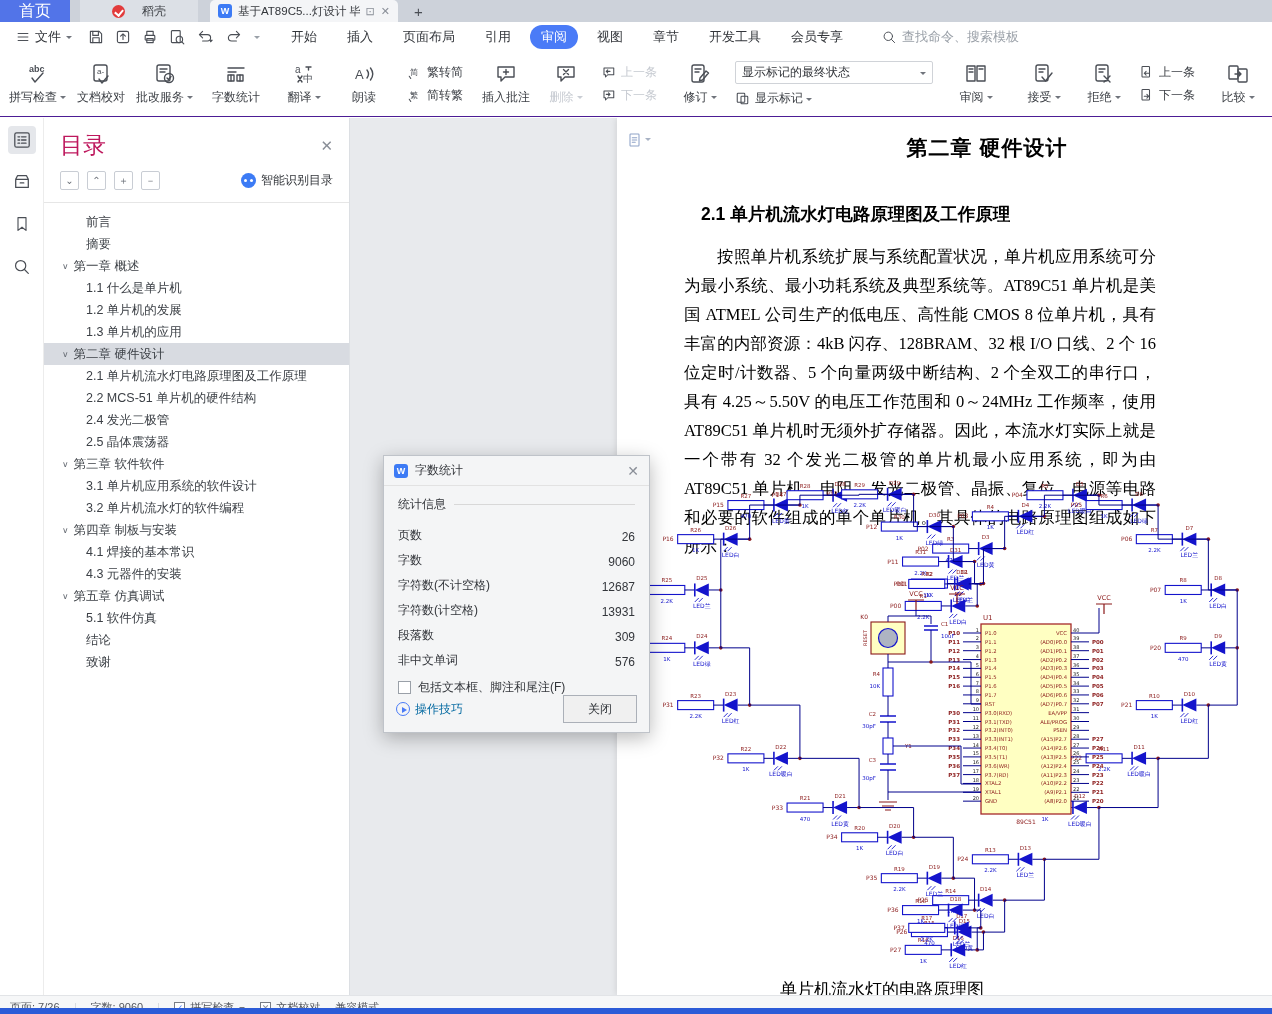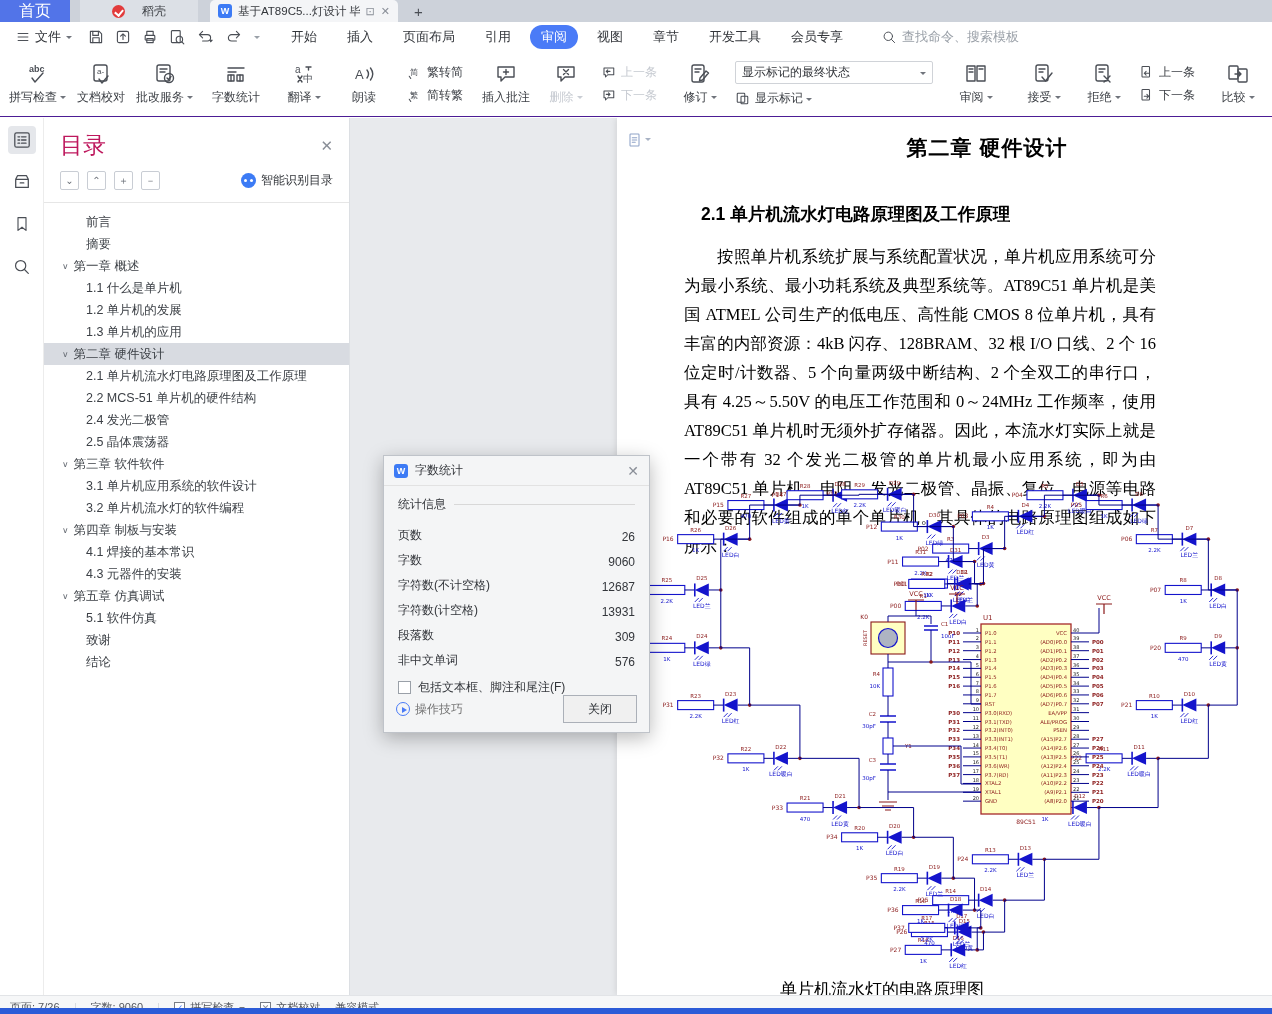--- a/index.html
+++ b/index.html
@@ -509,10 +509,10 @@
             <span>5.1 软件仿真</span>
           </div>
           <div class="titem lv1">
+            <span>结论</span>
+          </div>
+          <div class="titem lv1">
             <span>致谢</span>
-          </div>
-          <div class="titem lv1">
-            <span>结论</span>
           </div>
         </div>
     </div>

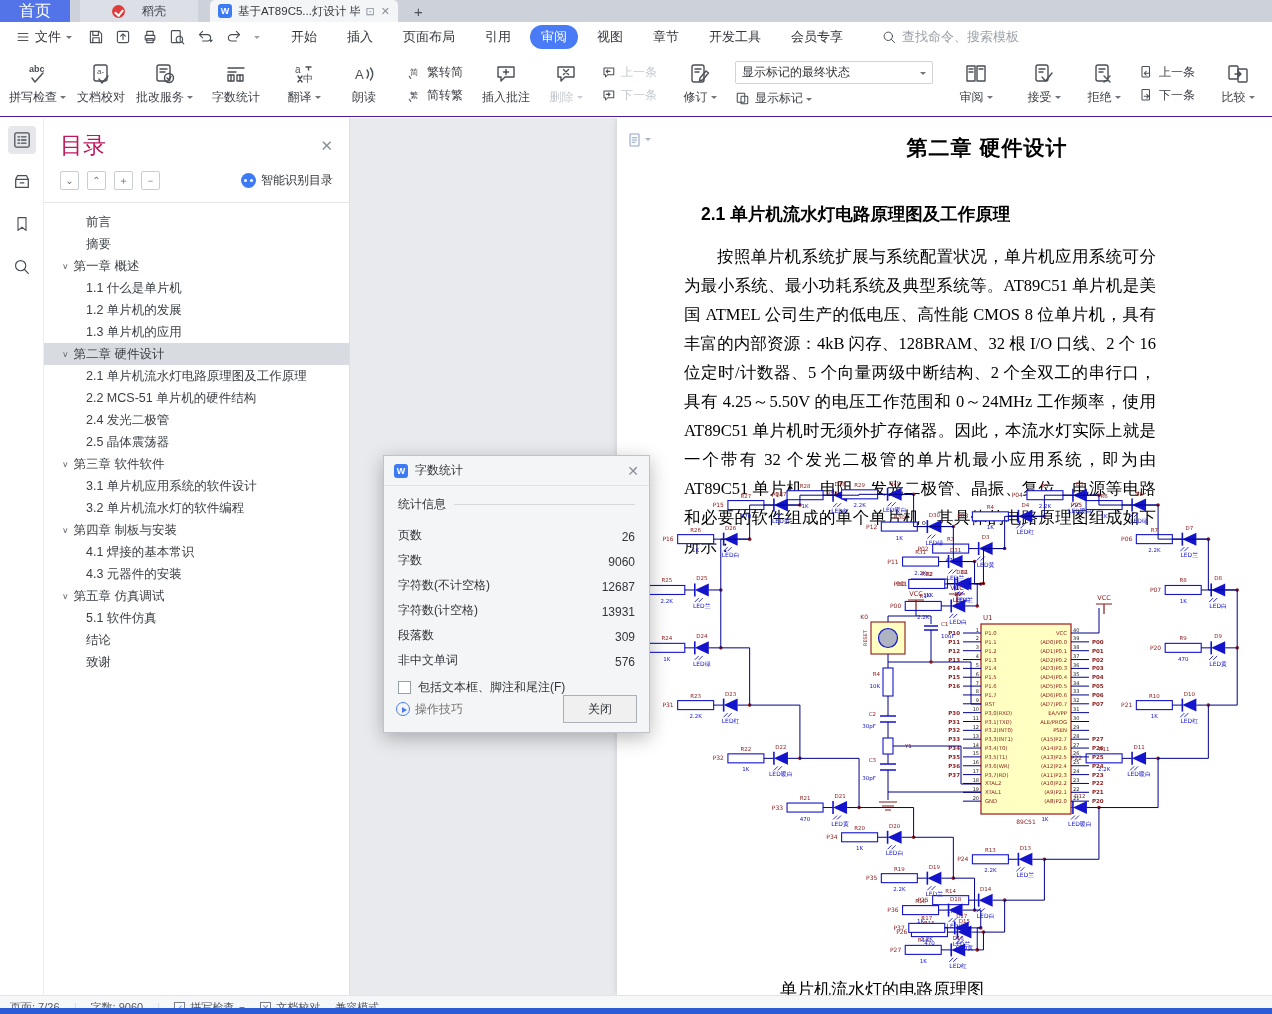--- a/index.html
+++ b/index.html
@@ -81,7 +81,7 @@
   .dchk{display:flex;align-items:center;gap:7px;padding:8px 14px 0 14px}
   .cbox{width:13px;height:13px;border:1px solid #9aa0a8;background:#fff}
   .dlg-foot{position:absolute;left:0;right:0;bottom:0;height:46px;display:flex;align-items:center;padding:0 12px;justify-content:space-between}
-  .tips{display:flex;align-items:center;gap:5px;color:#737373}
+  .tips{display:flex;align-items:center;gap:5px;color:#0369a1}
   .play{width:14px;height:14px;border:1px solid #4A7BF7;border-radius:50%;position:relative}
   .play::after{content:"";position:absolute;left:5px;top:3.5px;border:3px solid transparent;border-left:5px solid #4A7BF7}
   .btn-close{width:74px;height:28px;background:#F0F0F0;border:1px solid #ABB0B8;display:flex;align-items:center;justify-content:center;color:#2f3338}

